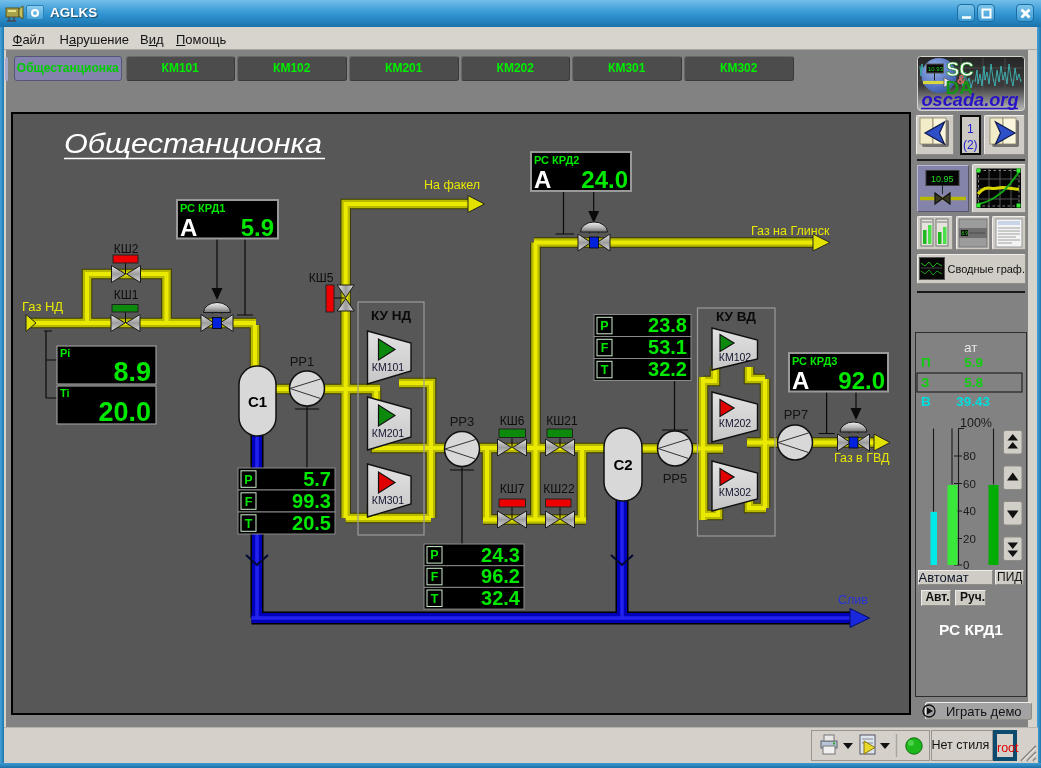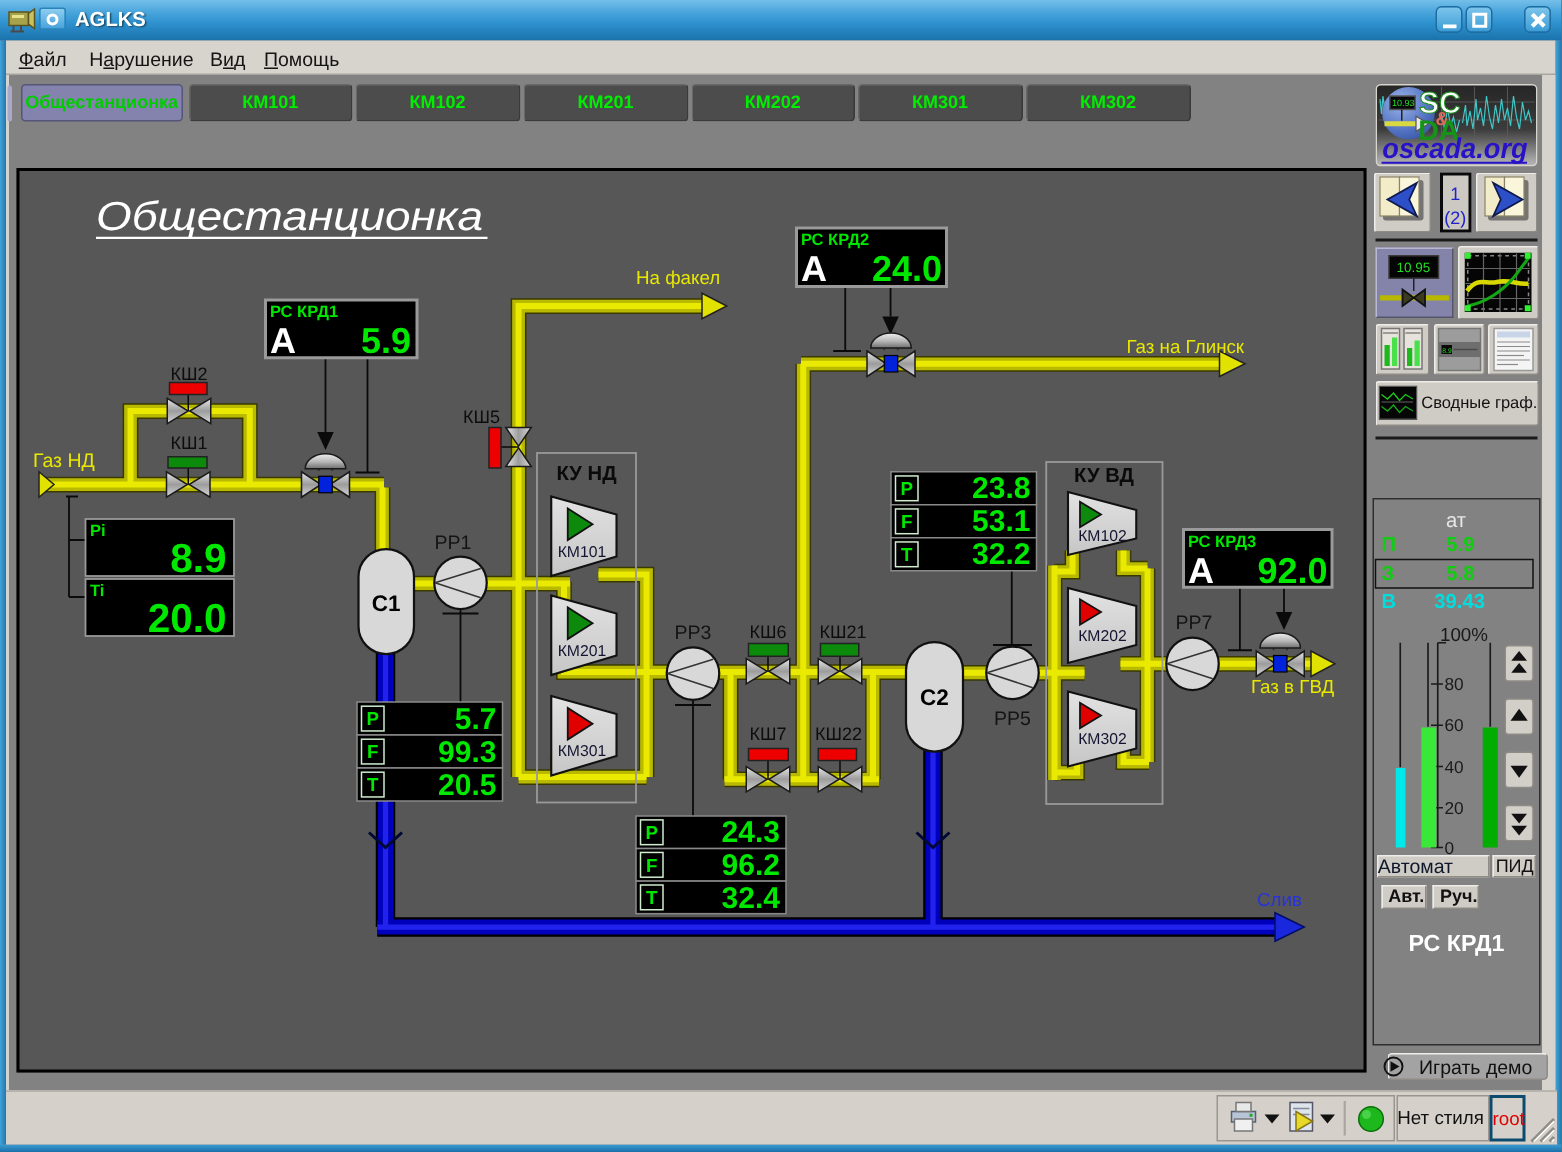--- a/index.html
+++ b/index.html
@@ -581,7 +581,7 @@
  <circle cx="100" cy="13" r="3" fill="#55d855" opacity="0.8"></circle>
 </svg>
 <div class="abs" style="left:930.5px;top:729.5px;width:62px;height:31.5px;border:1px solid #9a968f;font-size:12.5px;color:#111;text-align:left;line-height:29px">Нет стиля</div>
-<div class="abs" style="left:993px;top:729.5px;width:23.5px;height:31.5px;border:2px solid #0c4a6e;font-size:12.5px;color:#e00000;text-align:center;line-height:29px">root</div>
+<div class="abs" style="left:993px;top:729.5px;width:23.5px;height:31.5px;border:4px solid #0c4a6e;font-size:12.5px;color:#e00000;text-align:center;line-height:29px">root</div>
 <svg class="abs" style="left:1017px;top:742px" width="20" height="20" viewBox="0 0 20 20">
  <g stroke="#8f8b85" stroke-width="2">
       <line x1="4" y1="19" x2="19" y2="4"></line>

